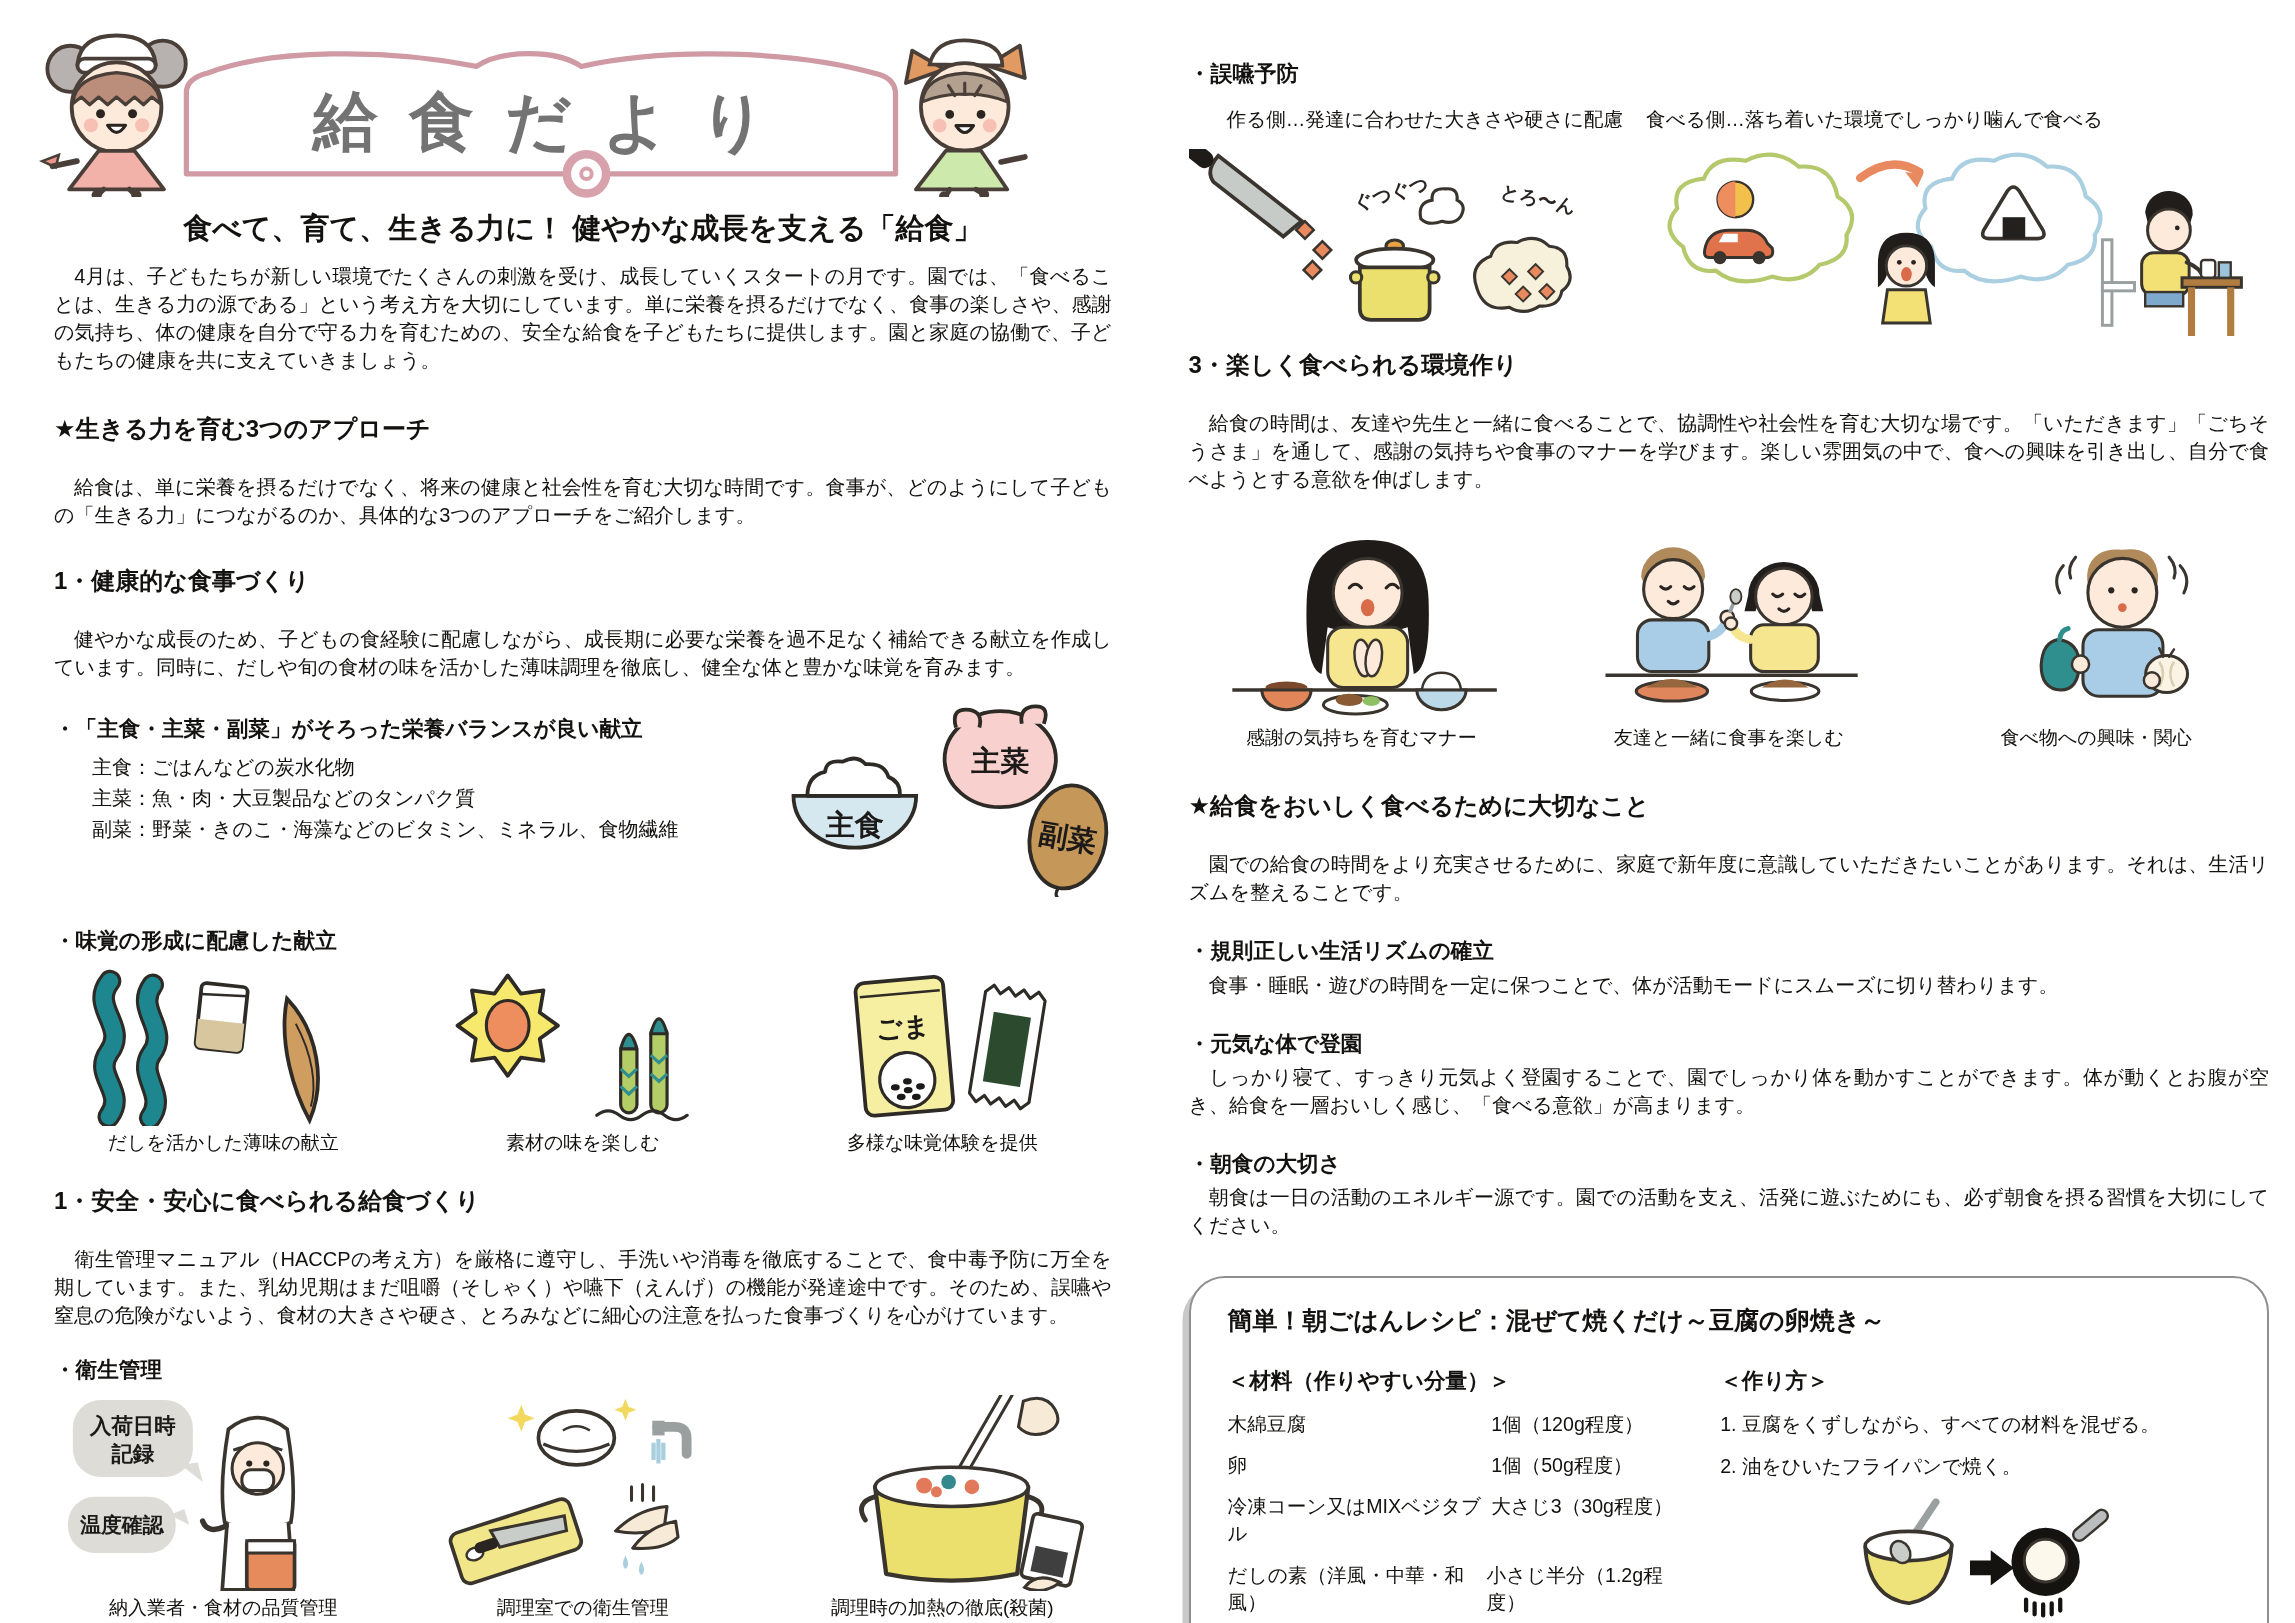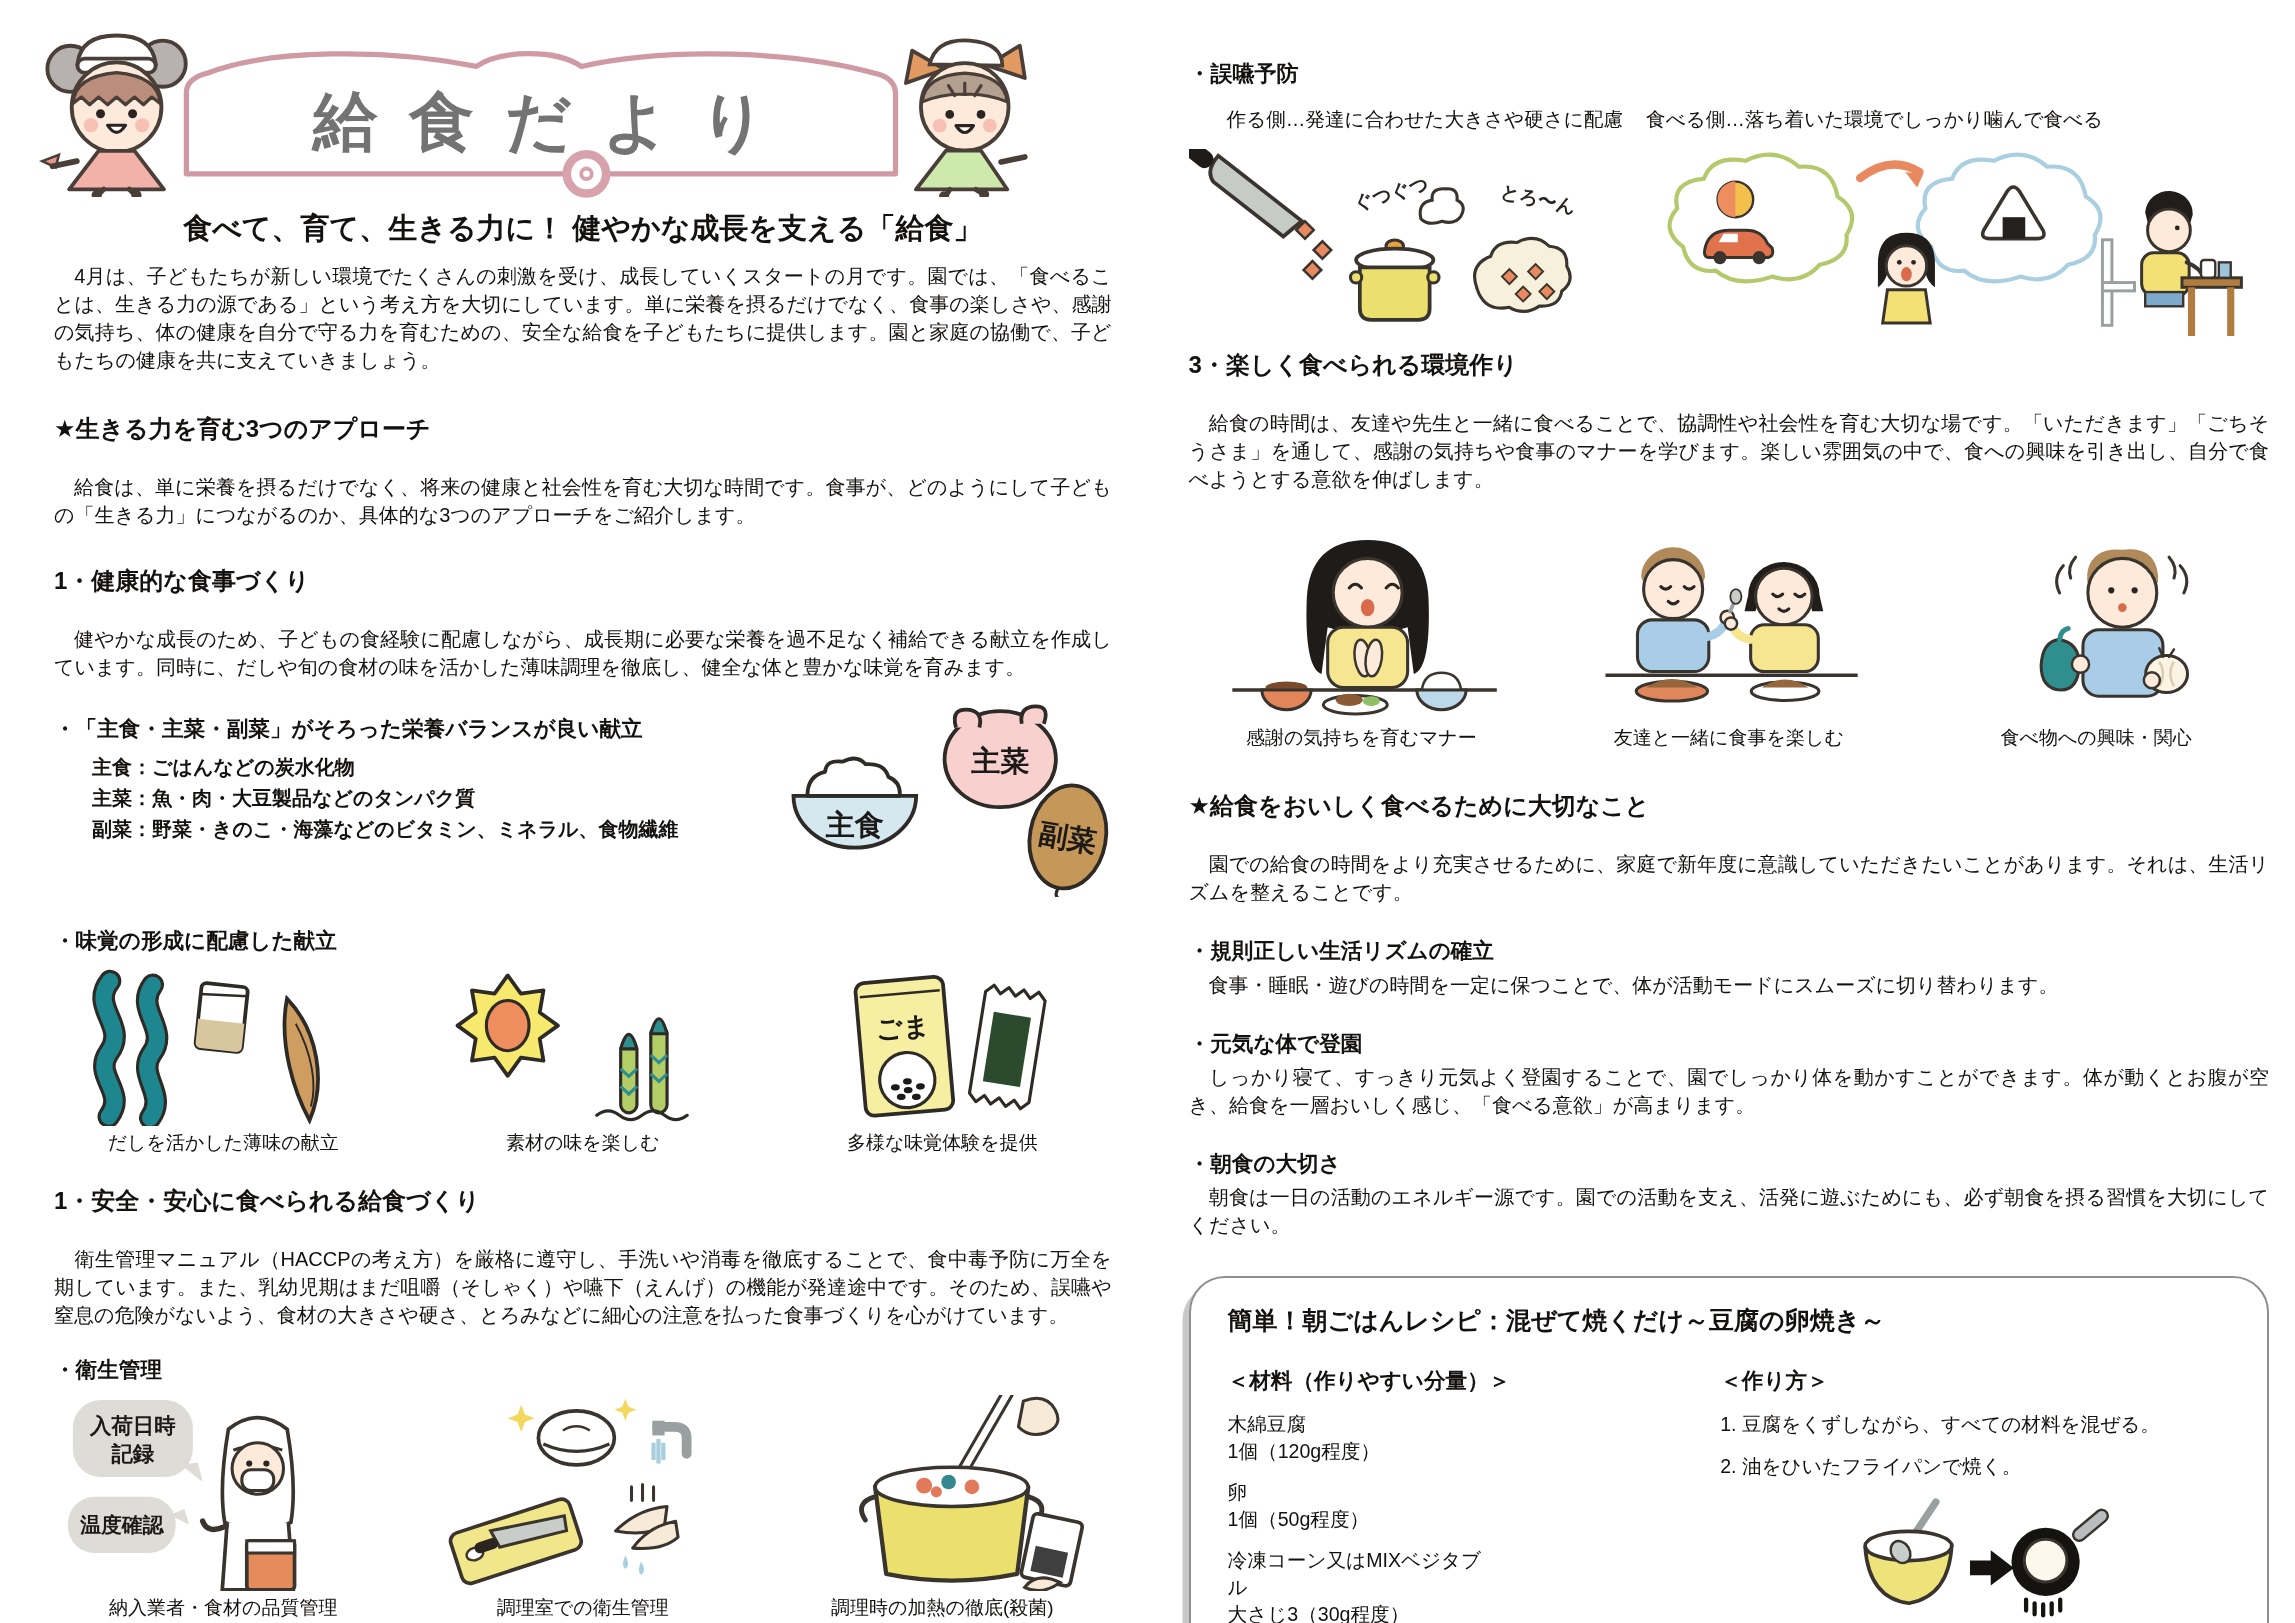--- a/index.html
+++ b/index.html
@@ -23,7 +23,7 @@
             font-size:65px;font-weight:bold;letter-spacing:31px;text-indent:31px;color:#737373;}
   .balance-wrap{display:flex;align-items:flex-start;}
   .balance-text{flex:1;}
-  .balance-items div{font-size:20px;line-height:1.55;padding-left:38px;font-weight:bold;}
+  .balance-items div{font-size:20px;line-height:1.55;padding-left:38px;}
   .balance-art{width:331px;margin-top:-42px;}
   .goen-lines{display:flex;gap:23px;font-size:19.6px;margin:17px 0 0 38px;}
   .goen-arts{display:flex;justify-content:space-between;align-items:flex-end;margin-top:6.5px;}

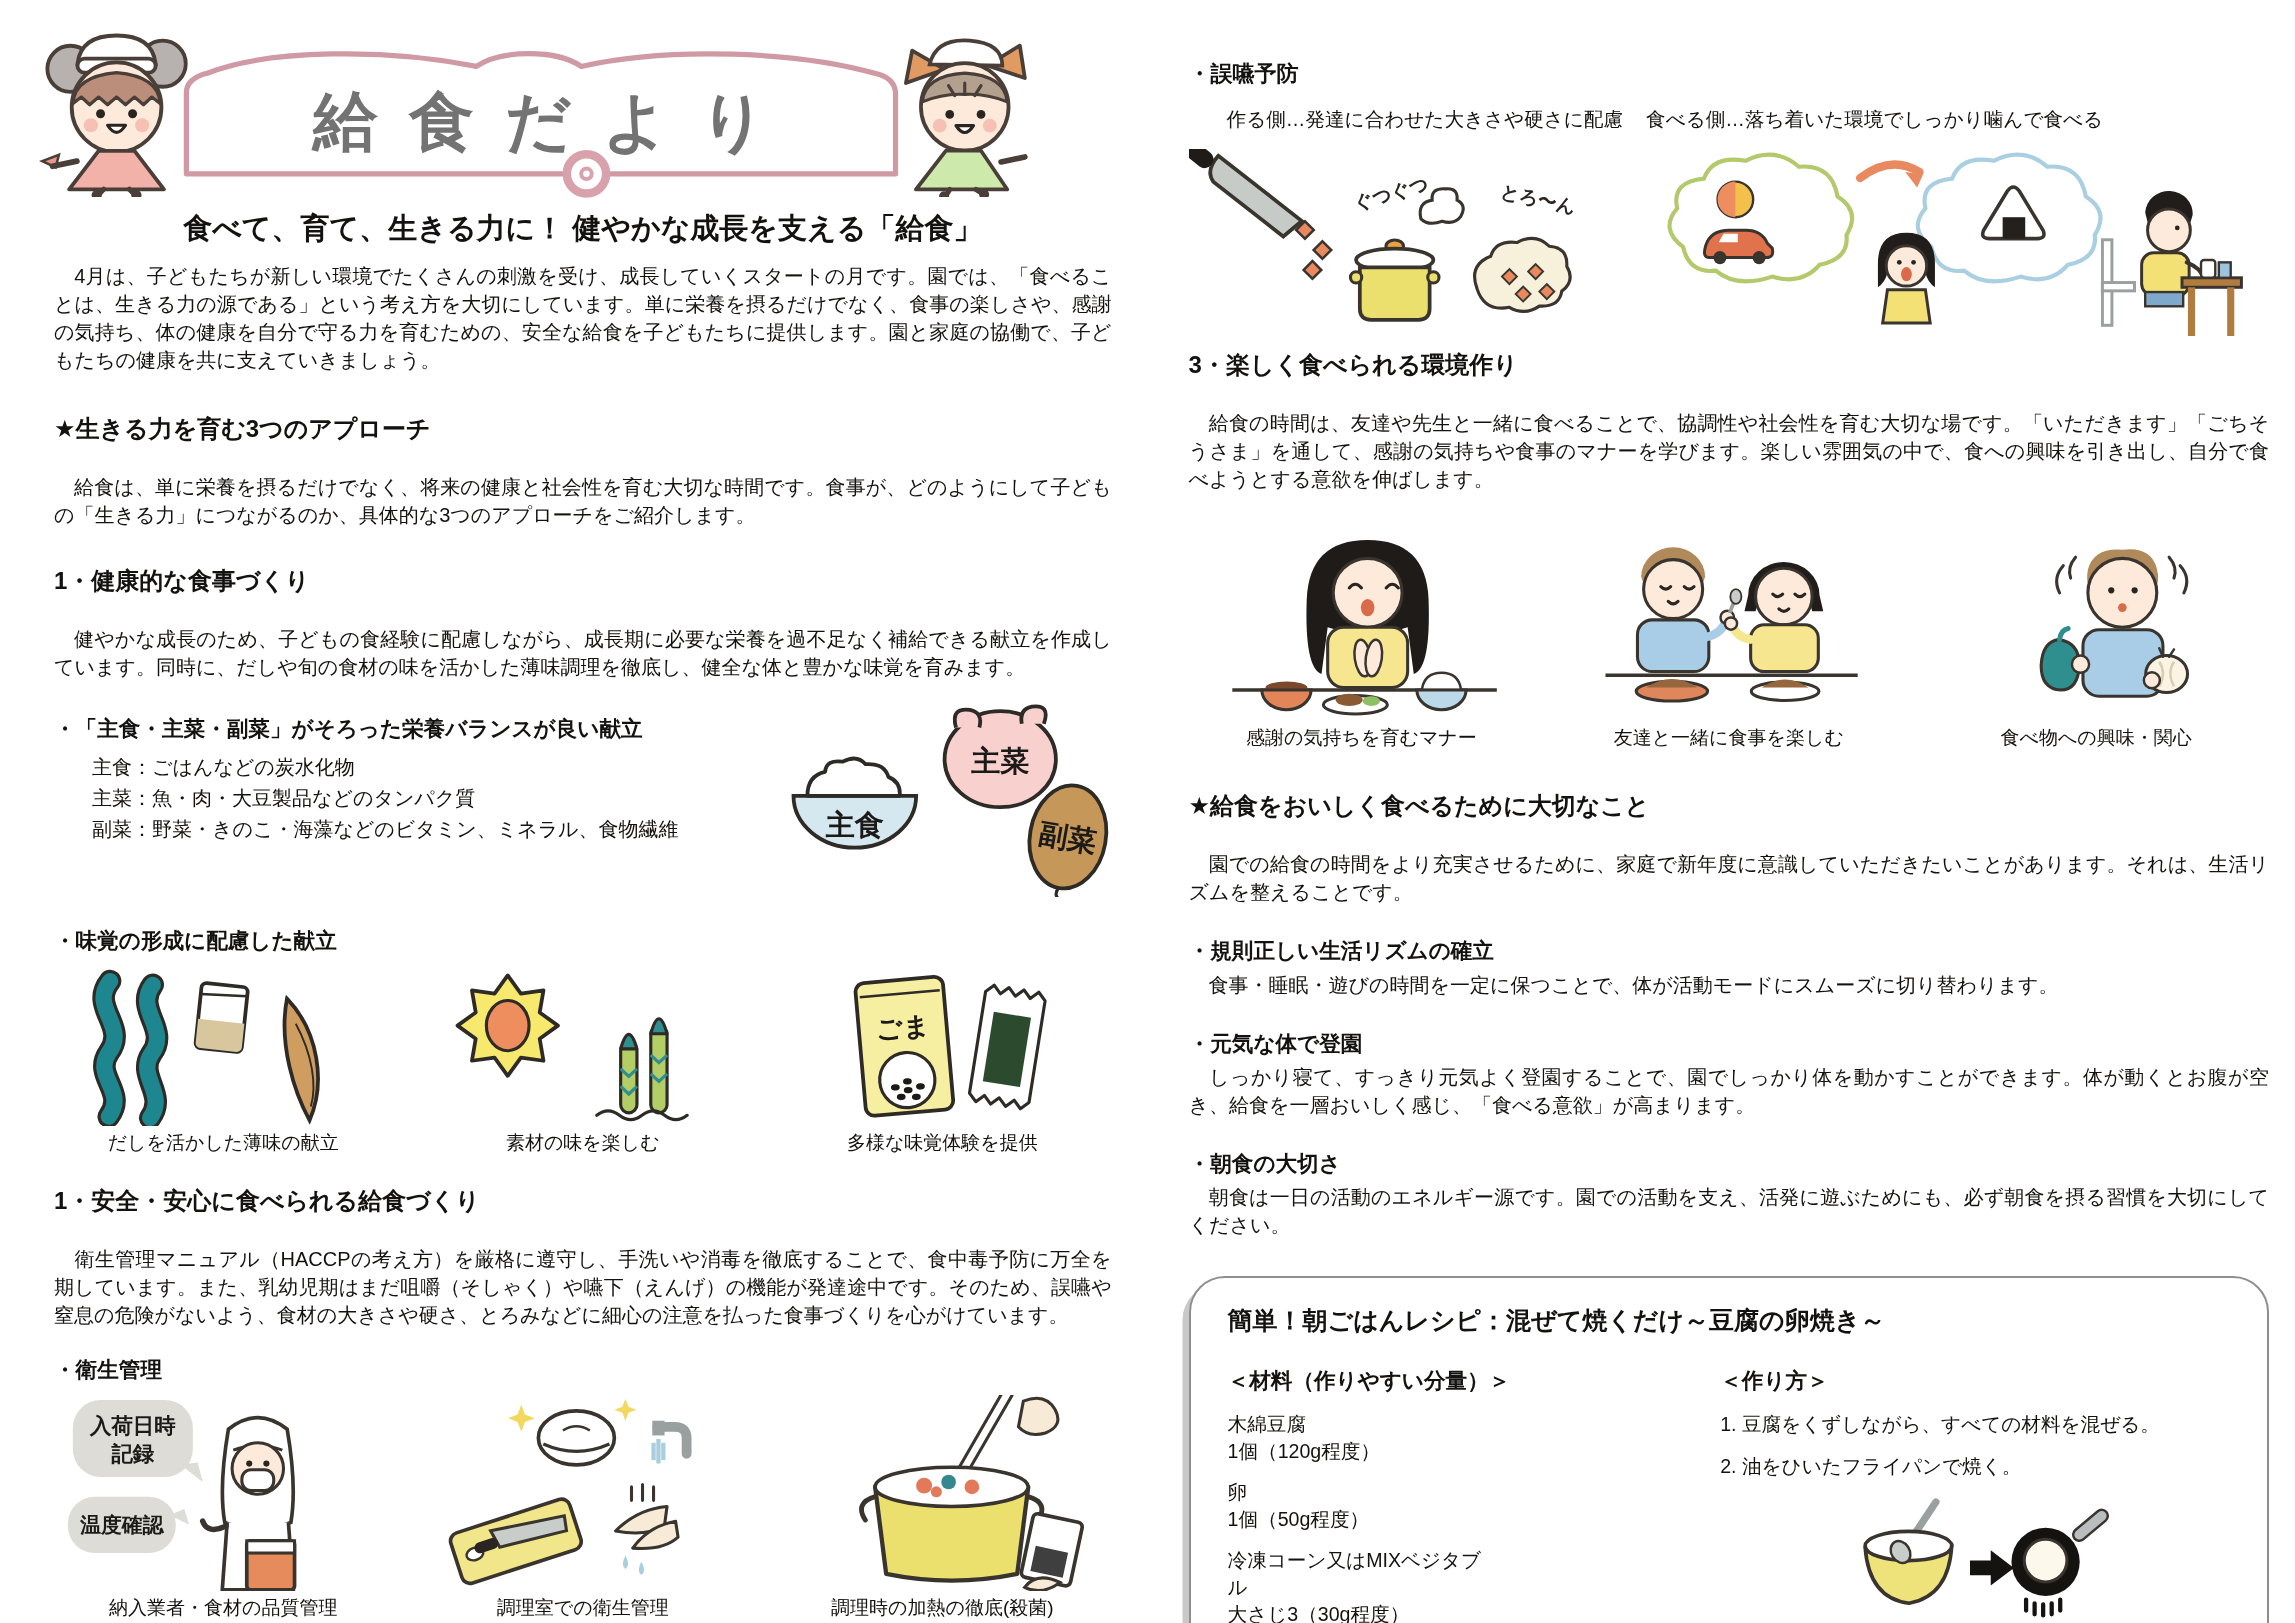--- a/index.html
+++ b/index.html
@@ -37,7 +37,7 @@
   .rc-left{width:48%;}
   .rc-right{width:52%;}
   .ing-head,.steps-head{font-size:21.6px;font-weight:bold;margin-bottom:15.7px;}
-  .ing-row{display:flex;font-size:19.6px;margin-bottom:14.4px;flex-direction:column;}
+  .ing-row{display:flex;font-size:19.6px;margin-bottom:14.4px;}
   .ing-row .n{width:56%;}
   .step{font-size:19.6px;margin-bottom:15.7px;}
   .recipe-art{display:flex;justify-content:center;margin-top:3.9px;}

